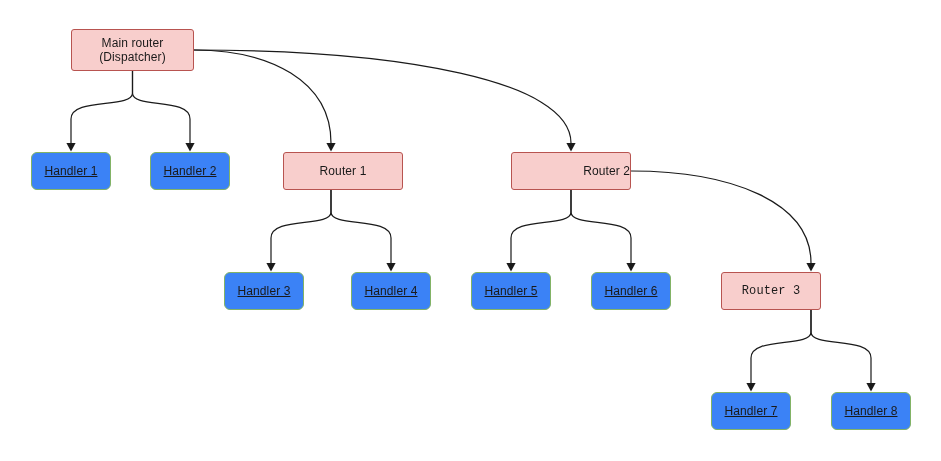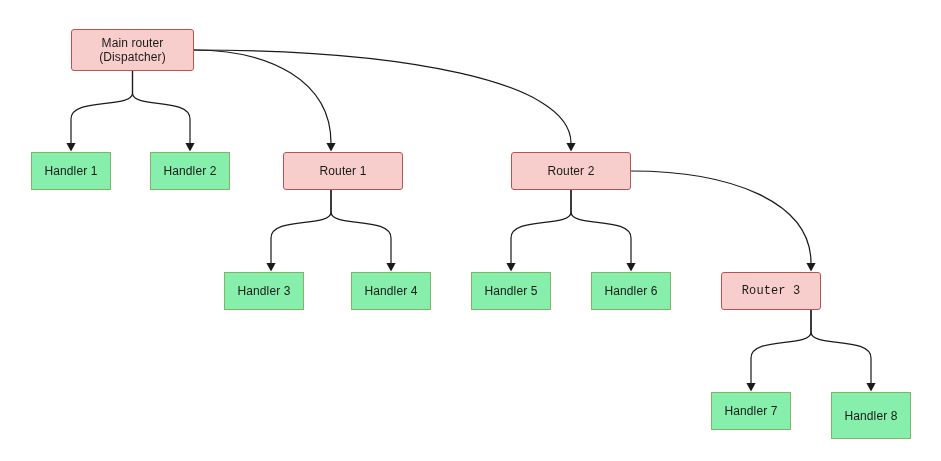--- a/index.html
+++ b/index.html
@@ -45,9 +45,10 @@
     border-radius: 3px;
   }
   .node-handler {
-    background: #86efac;
+    background: #3b82f6;
     border: 1px solid #82b366;
-    border-radius: 0;
+    border-radius: 6px;
+    text-decoration: underline;
   }
   .edge-path {
     fill: none;

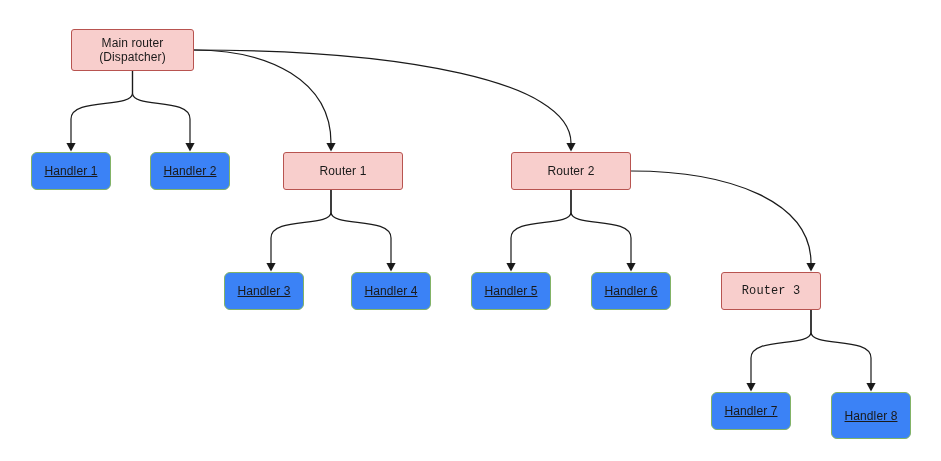--- a/index.html
+++ b/index.html
@@ -96,7 +96,7 @@
       <div class="node node-handler" style="left: 31px; top: 152px; width: 80px; height: 38px;"><span>Handler 1</span></div>
       <div class="node node-handler" style="left: 150px; top: 152px; width: 80px; height: 38px;"><span>Handler 2</span></div>
       <div class="node node-router" style="left: 271px; top: 152px; width: 120px; height: 38px; margin-left: 12px;"><span>Router 1</span></div>
-      <div class="node node-router" style="left: 511px; top: 152px; width: 120px; height: 38px;"><span>Router 2</span></div>
+      <div class="node node-router" style="left: 511px; top: 152px; width: 120px; height: 38px; justify-content: flex-end;"><span>Router 2</span></div>
       <div class="node node-handler" style="left: 224px; top: 272px; width: 80px; height: 38px;"><span>Handler 3</span></div>
       <div class="node node-handler" style="left: 351px; top: 272px; width: 80px; height: 38px;"><span>Handler 4</span></div>
       <div class="node node-handler" style="left: 471px; top: 272px; width: 80px; height: 38px;"><span>Handler 5</span></div>

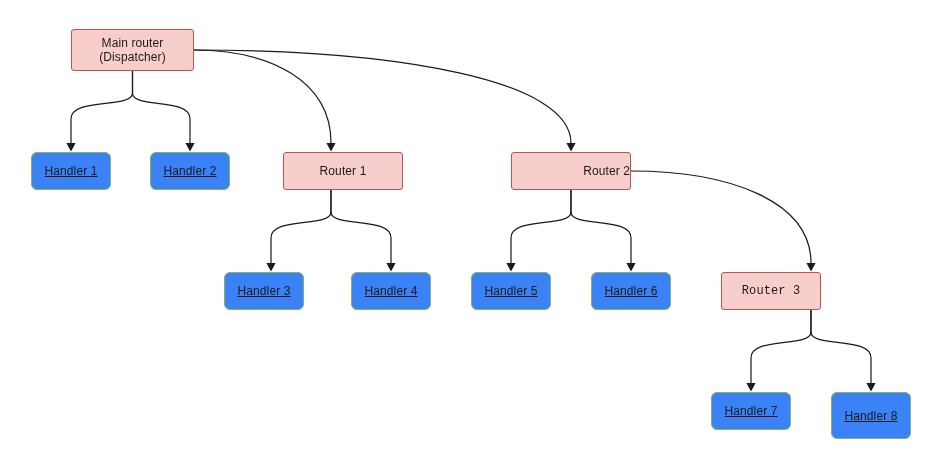--- a/index.html
+++ b/index.html
@@ -103,7 +103,7 @@
       <div class="node node-handler" style="left: 591px; top: 272px; width: 80px; height: 38px;"><span>Handler 6</span></div>
       <div class="node node-router" style="left: 721px; top: 272px; width: 100px; height: 38px; font-family: Liberation Mono, monospace;"><span>Router 3</span></div>
       <div class="node node-handler" style="left: 711px; top: 392px; width: 80px; height: 38px; justify-content: center;"><span>Handler 7</span></div>
-      <div class="node node-handler" style="left: 831px; top: 392px; width: 80px; height: 47px;"><span>Handler 8</span></div>
+      <div class="node node-handler" style="left: 831px; top: 392px; width: 80px; height: 38px;"><span>Handler 8</span></div>
     </div>
 </div>
 

